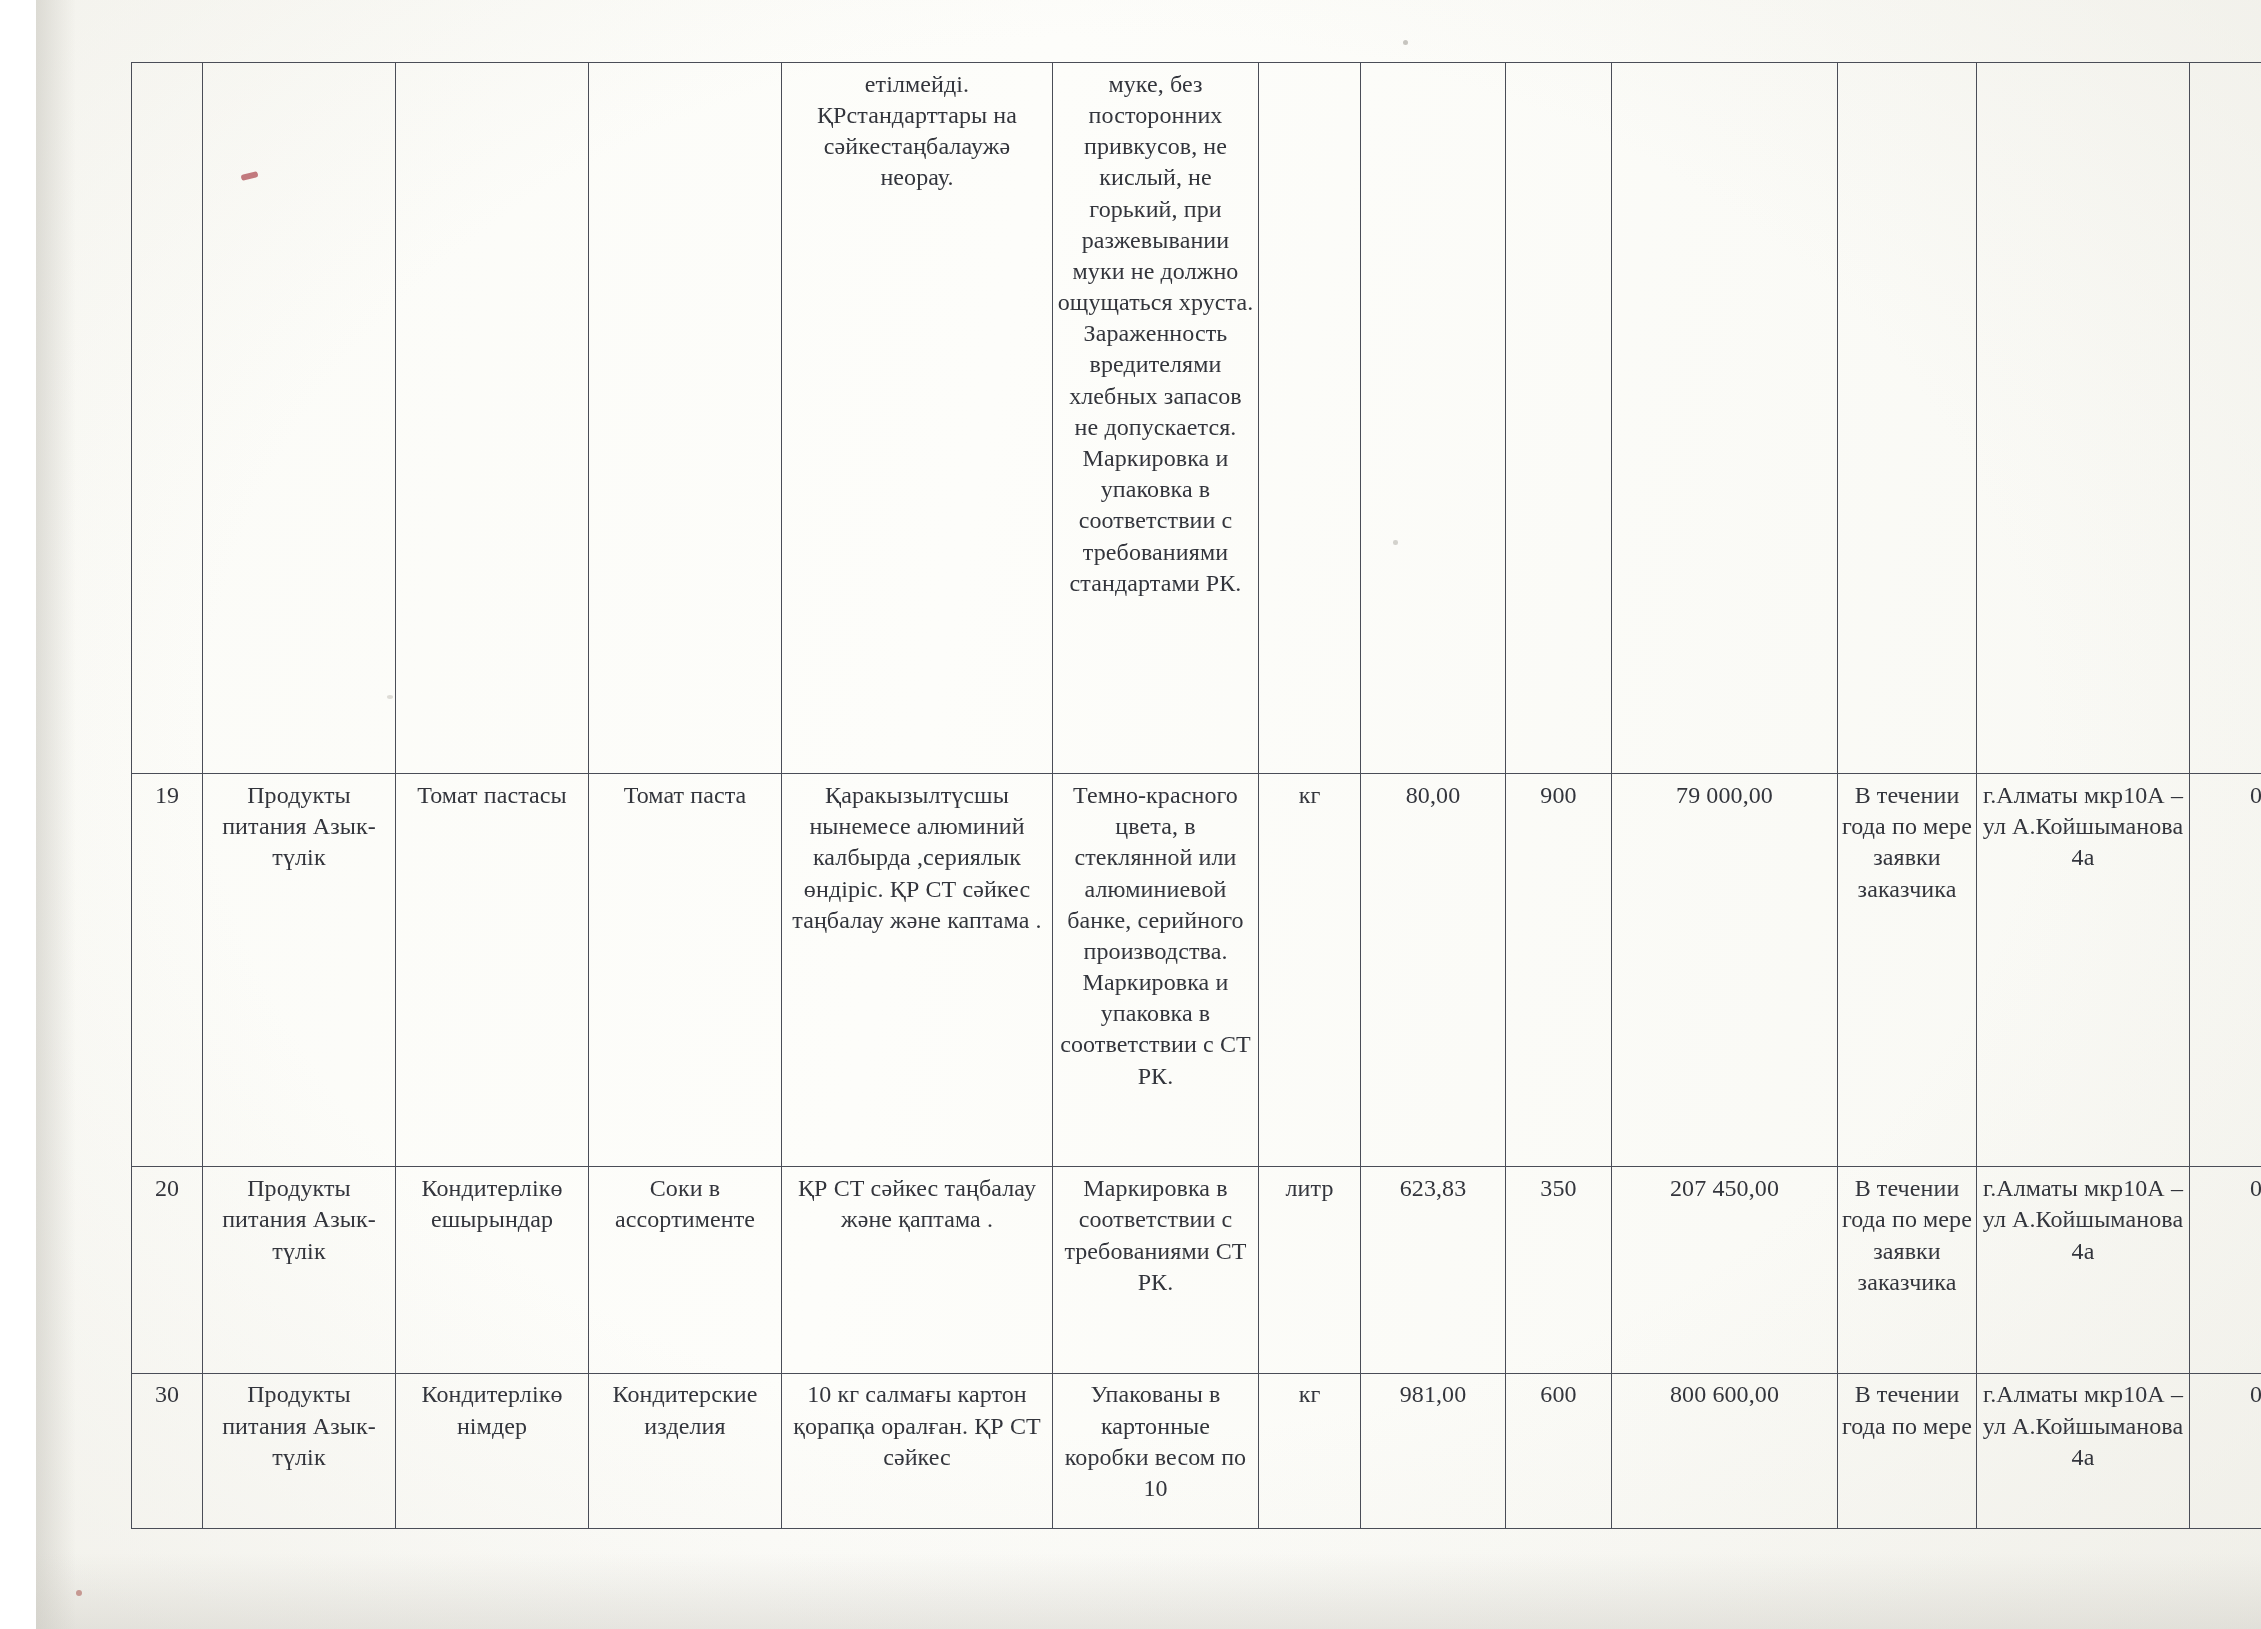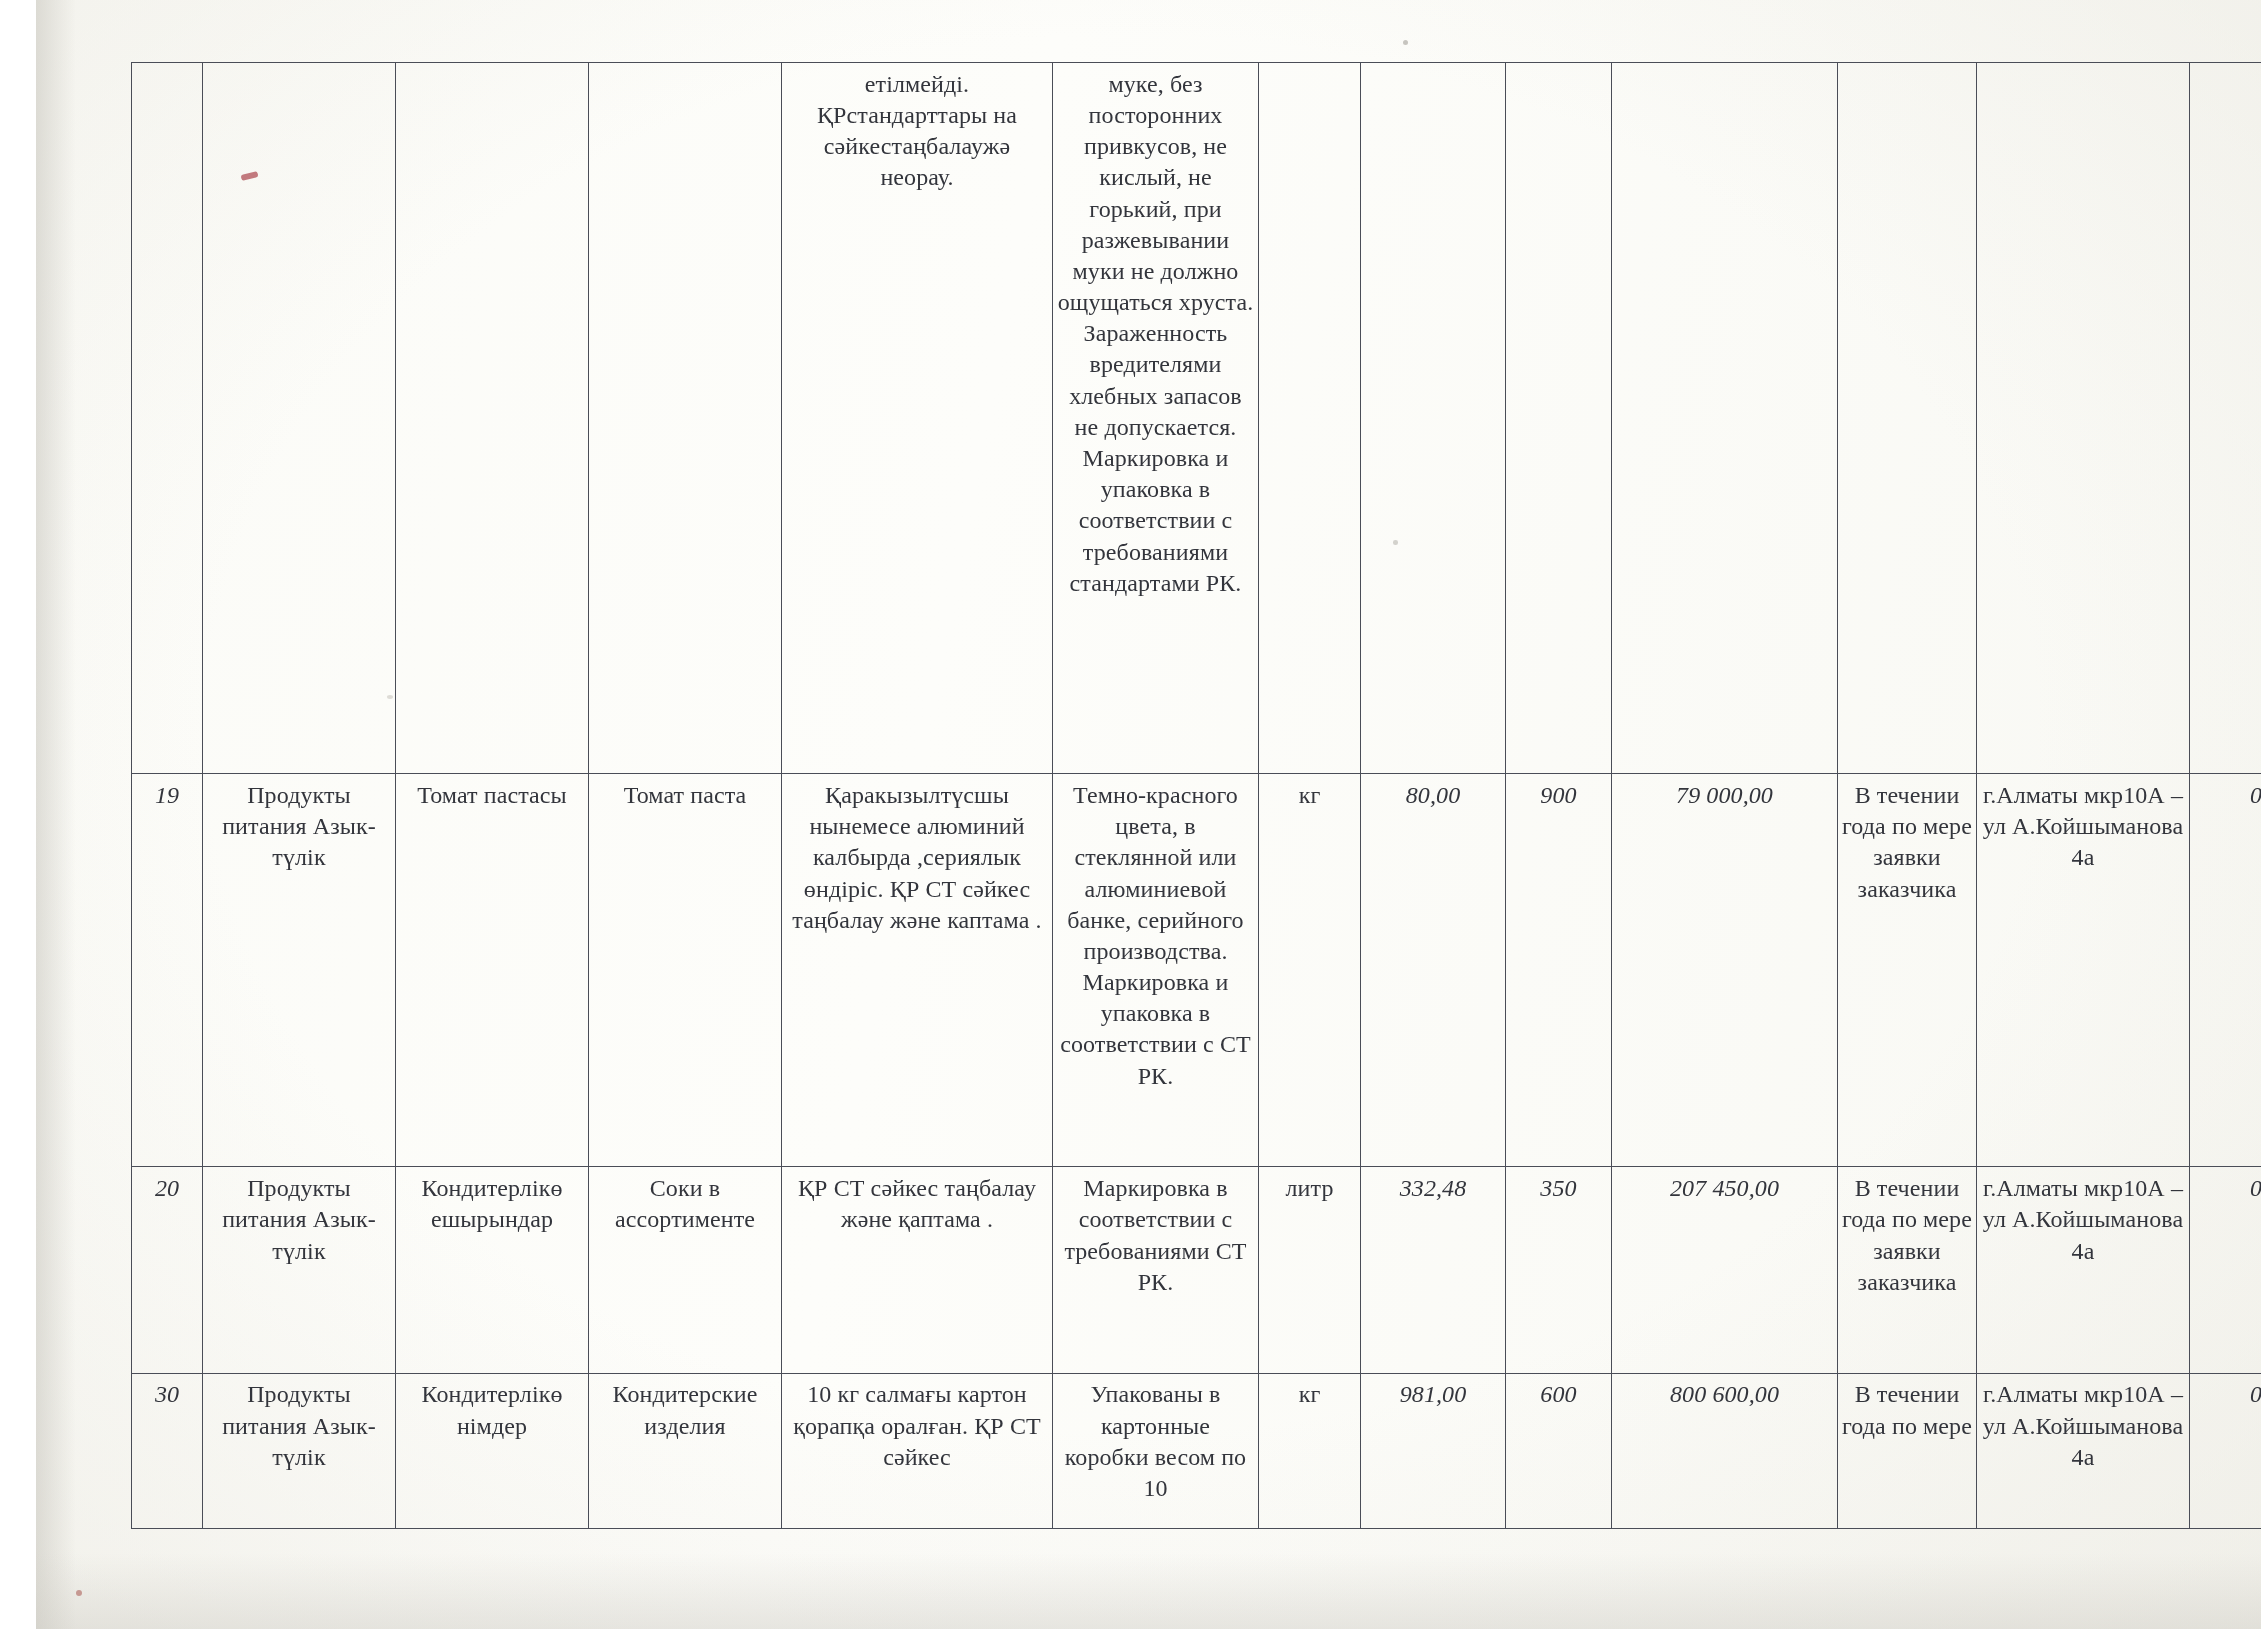--- a/index.html
+++ b/index.html
@@ -61,7 +61,7 @@
     word-wrap: break-word;
     overflow-wrap: break-word;
   }
-  td.num { text-align: center; font-style: italic; }
+  td.num { text-align: center; }
   .nowrapcell { white-space: nowrap; }
 
   

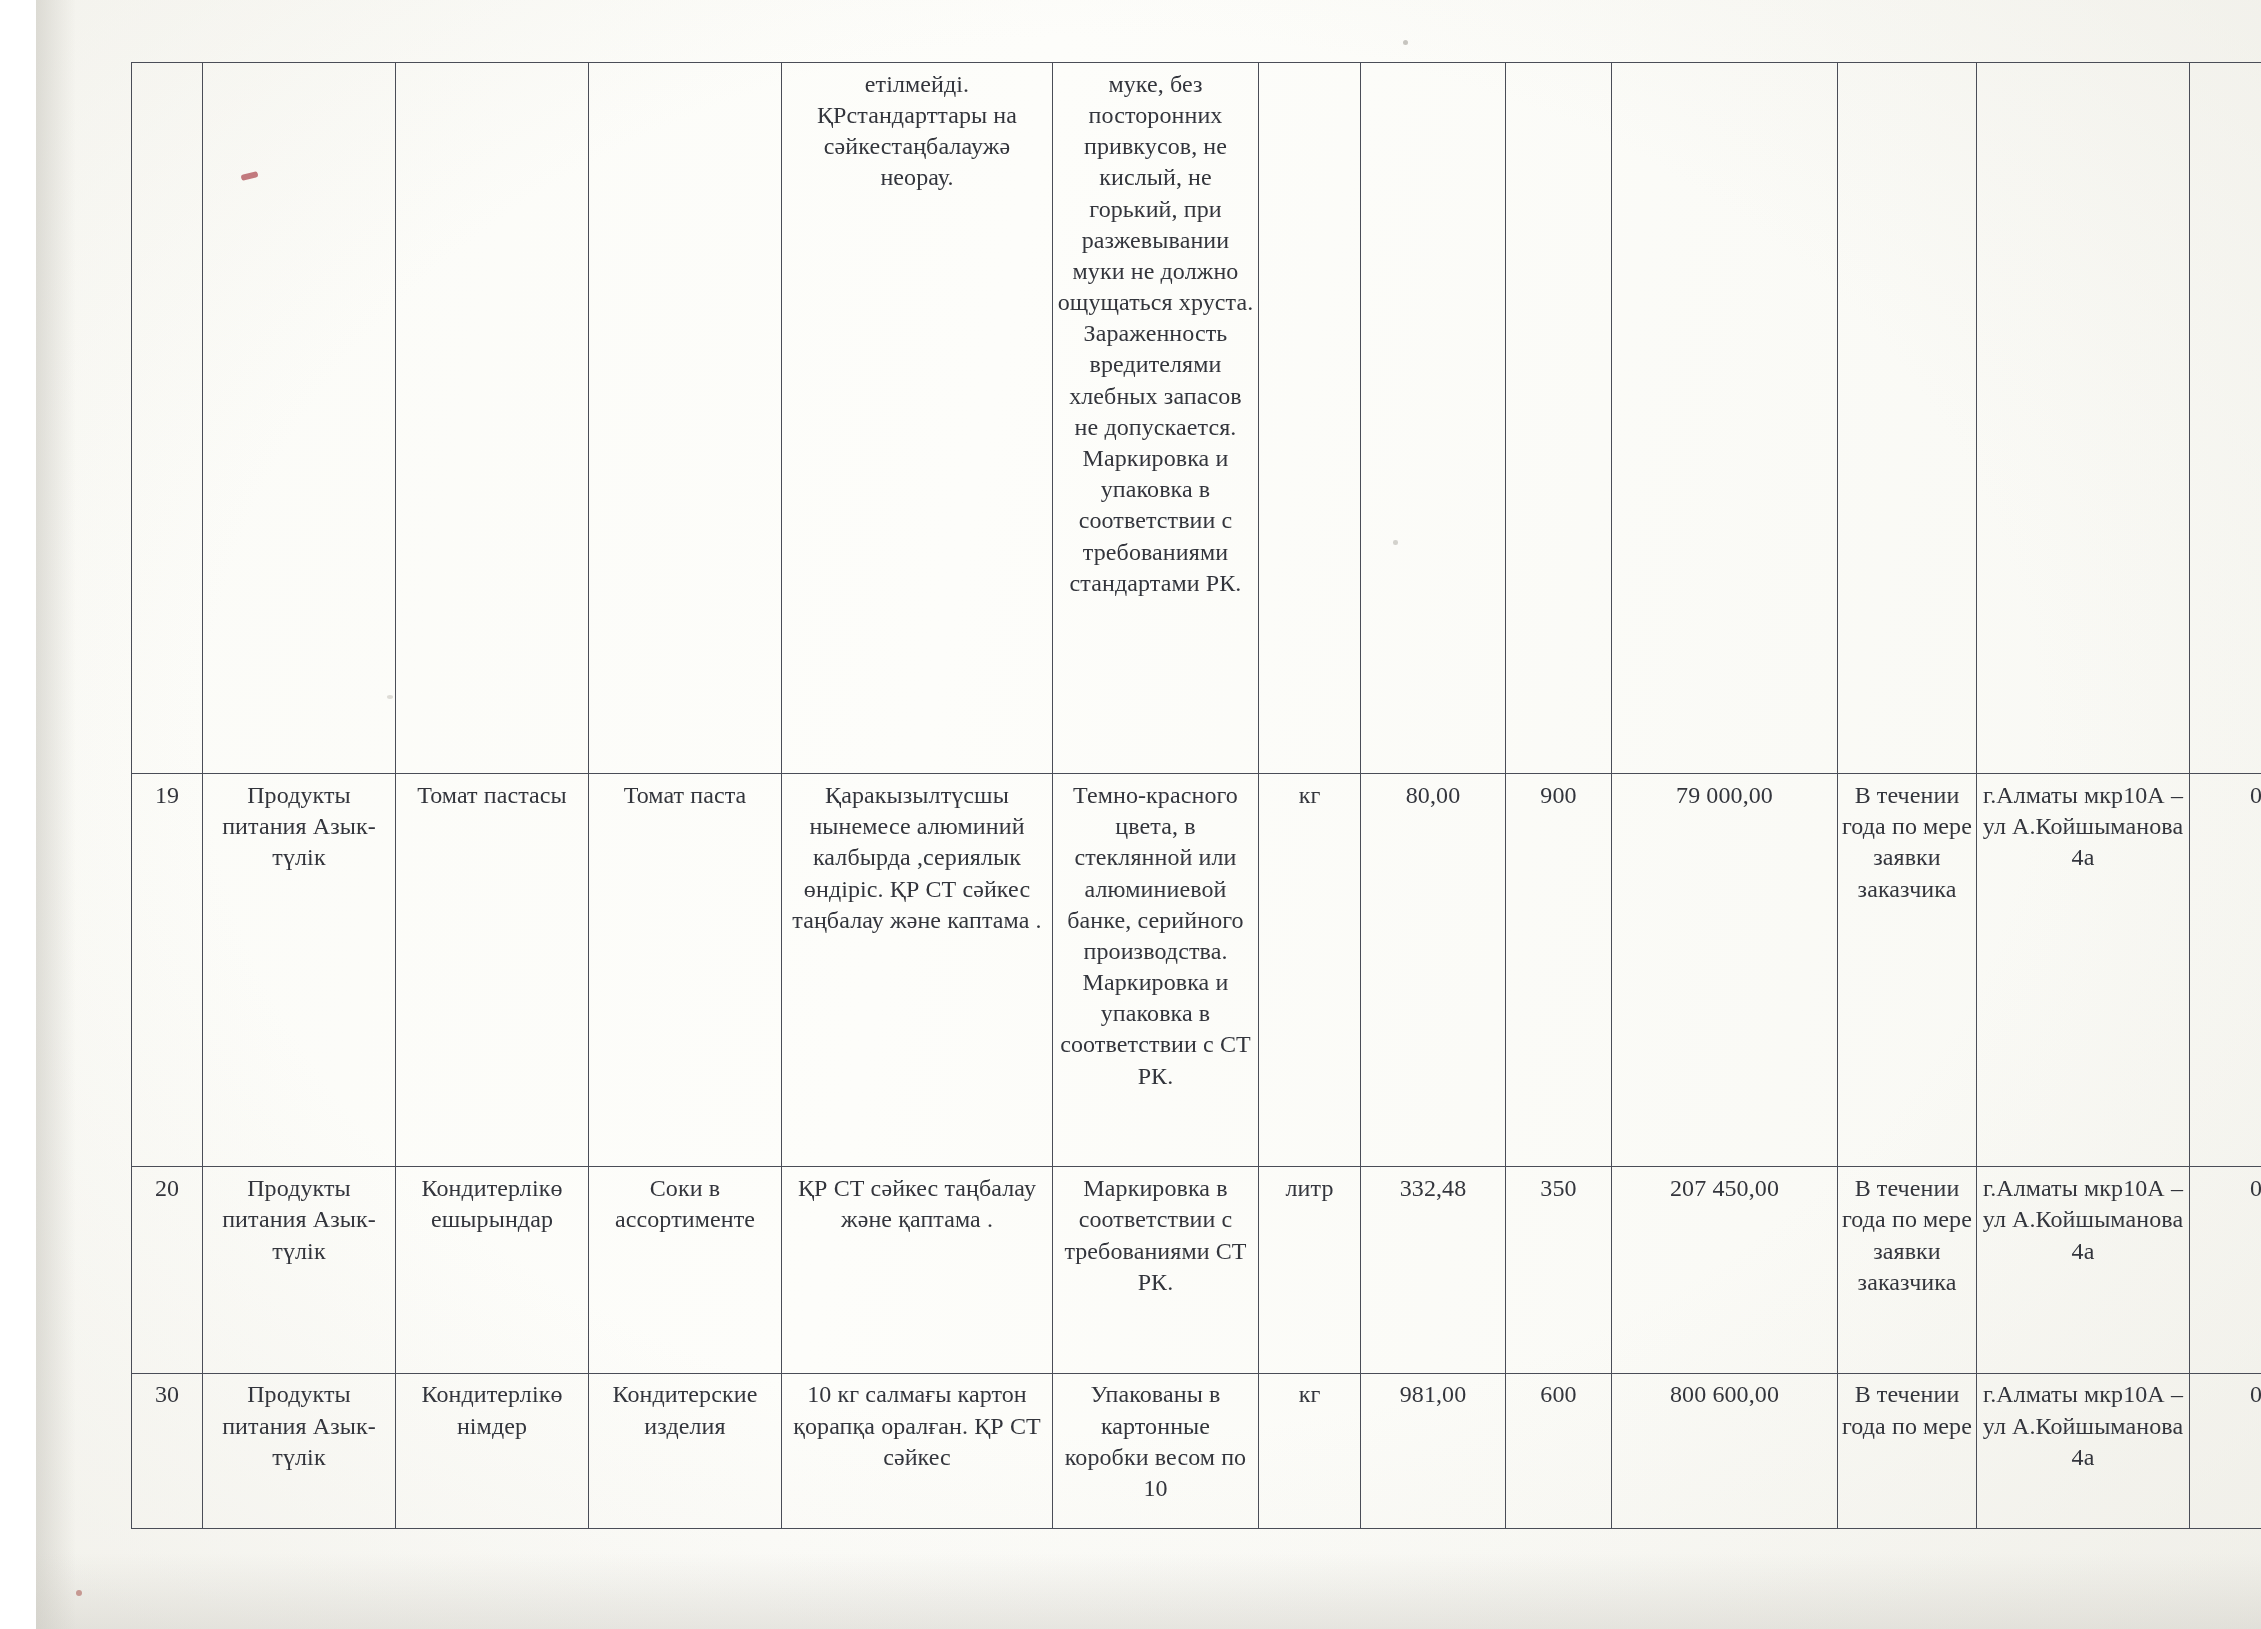--- a/index.html
+++ b/index.html
@@ -198,7 +198,7 @@
         <td>ҚР СТ сәйкес таңбалау және қаптама .</td>
         <td>Маркировка в соответствии с требованиями СТ РК.</td>
         <td>литр</td>
-        <td class="num">332,48</td>
+        <td class="num">623,83</td>
         <td class="num">350</td>
         <td class="num nowrapcell">207 450,00</td>
         <td>В течении года по мере заявки заказчика</td>

